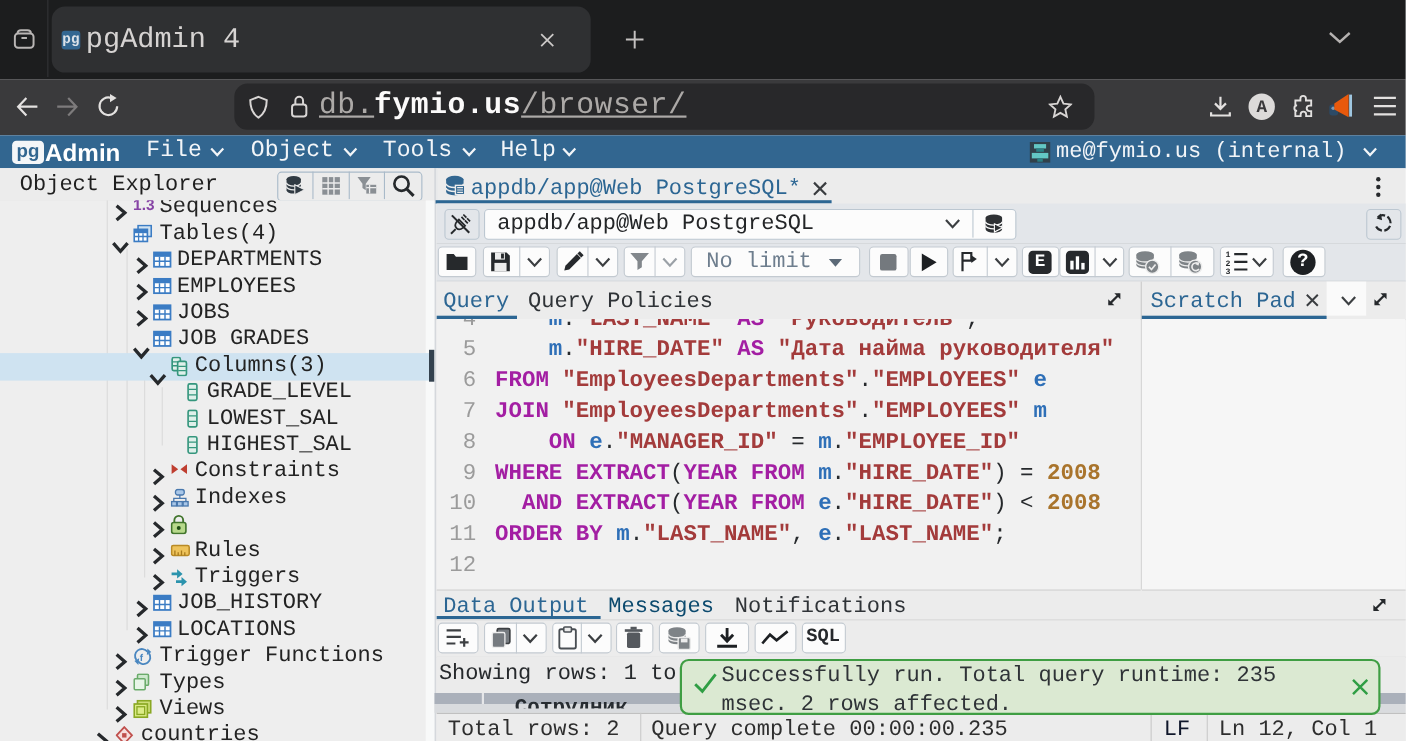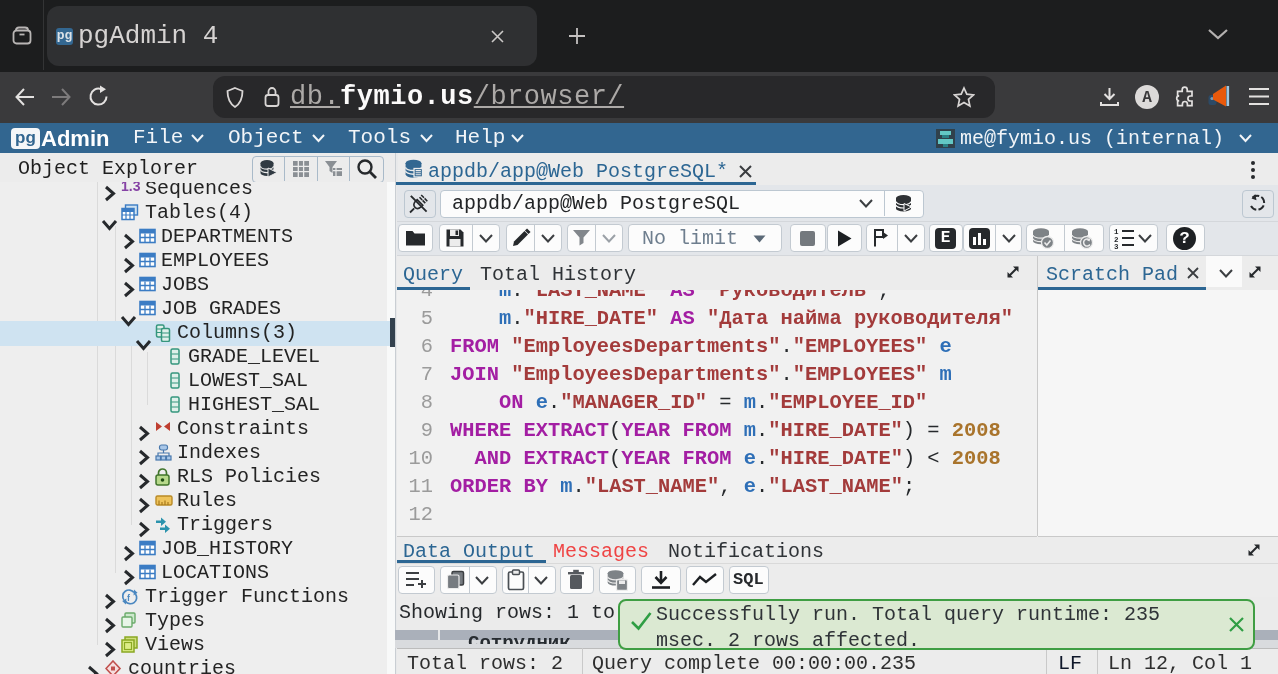--- a/index.html
+++ b/index.html
@@ -542,7 +542,7 @@
 
 <div class="abs" style="left:397px;top:256px;width:881px;height:34px;background:#ececec;border-bottom:1px solid #c6c6c6;"></div>
 <div class="abs" style="left:403px;top:263px;font-size:20px;color:#2c6693;">Query</div>
-<div class="abs" style="left:480px;top:263px;font-size:20px;color:#2f3337;">Total History</div>
+<div class="abs" style="left:480px;top:263px;font-size:20px;color:#2f3337;">Query Policies</div>
 <div class="abs" style="left:397px;top:287px;width:73px;height:3px;background:#2c6693;"></div>
 <svg class="abs" style="left:1004px;top:263px" width="18" height="18" viewBox="0 0 18 18">
     <use href="#sym-expand"></use>

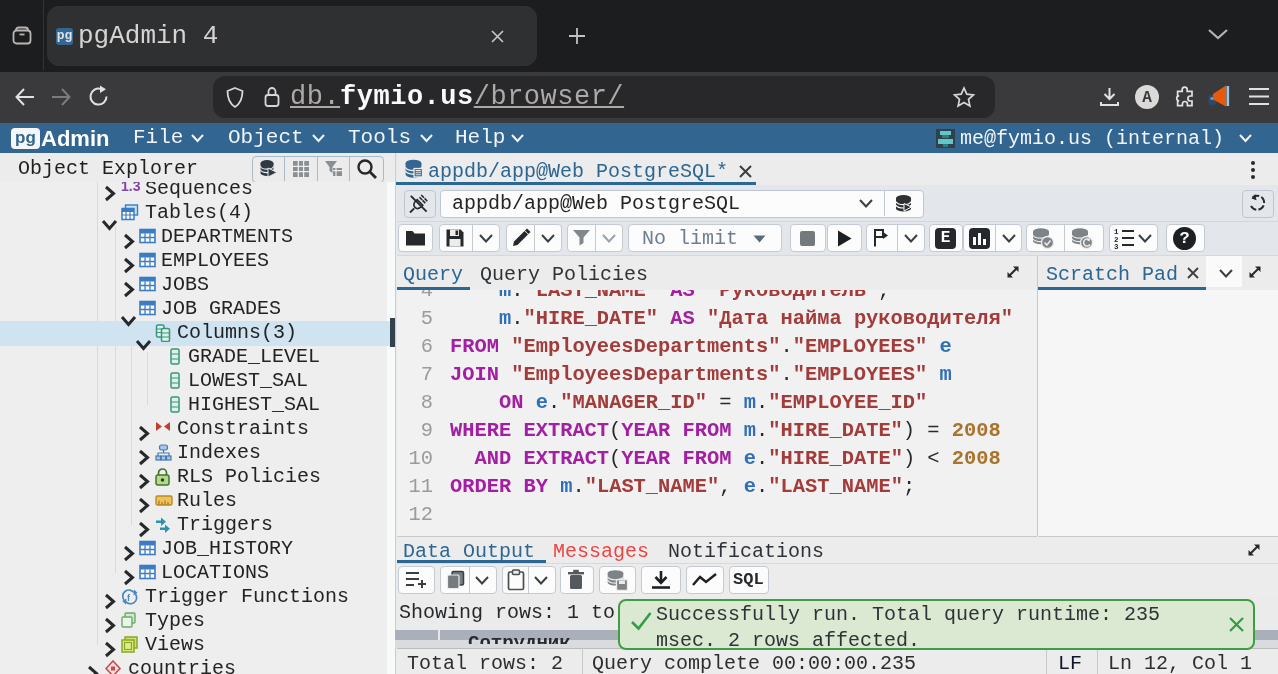--- a/index.html
+++ b/index.html
@@ -348,7 +348,6 @@
  <svg class="abs" style="left:155px;top:286px" width="18" height="18" viewBox="0 0 18 18">
       <use href="#sym-rls"></use>
     </svg>
- <div class="treerow" style="left:177px;top:283px">RLS Policies</div>
  <svg class="abs" style="left:137px;top:315px" width="13" height="17" viewBox="0 0 13 17">
       <use href="#sym-chevr"></use>
     </svg>

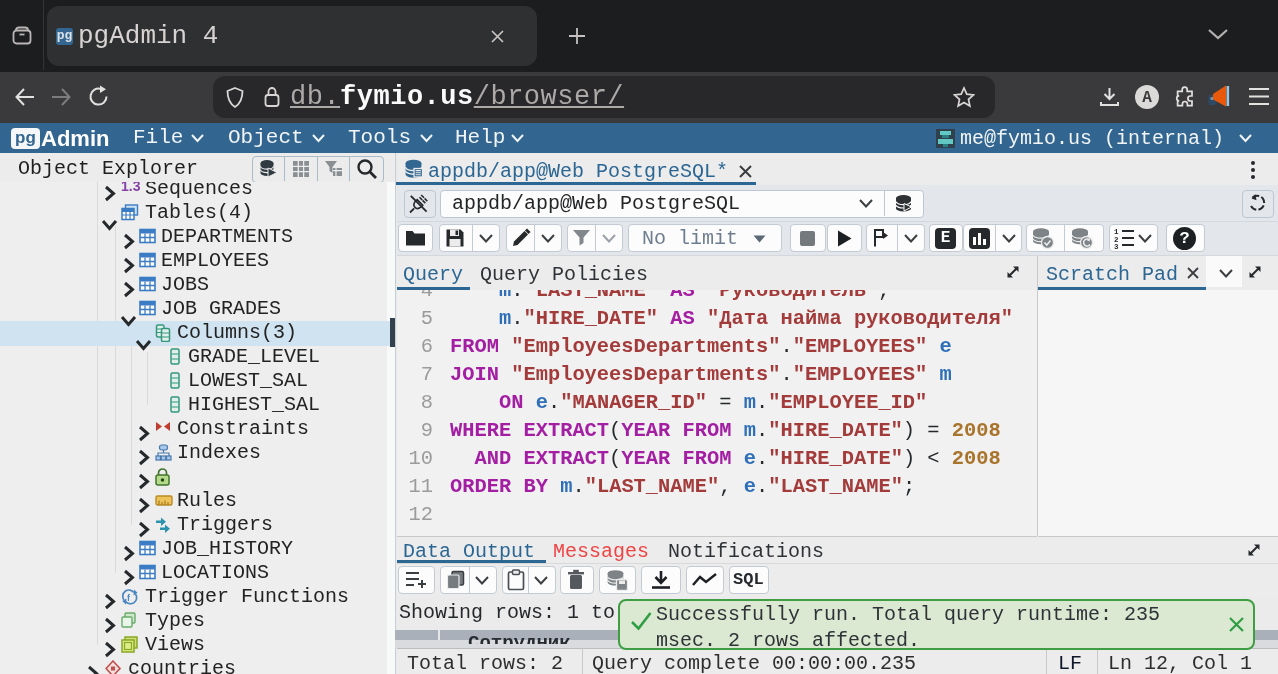--- a/index.html
+++ b/index.html
@@ -584,7 +584,7 @@
 
 <div class="abs" style="left:397px;top:537px;width:881px;height:26px;background:#ececec;"></div>
 <div class="abs" style="left:403px;top:540px;font-size:20px;color:#2c6693;">Data Output</div>
-<div class="abs" style="left:553px;top:540px;font-size:20px;color:#ef4444;">Messages</div>
+<div class="abs" style="left:553px;top:540px;font-size:20px;color:#0c4a6e;">Messages</div>
 <div class="abs" style="left:668px;top:540px;font-size:20px;color:#2f3337;">Notifications</div>
 <div class="abs" style="left:397px;top:560px;width:149px;height:3px;background:#2c6693;"></div>
 <svg class="abs" style="left:1245px;top:541px" width="18" height="18" viewBox="0 0 18 18">

